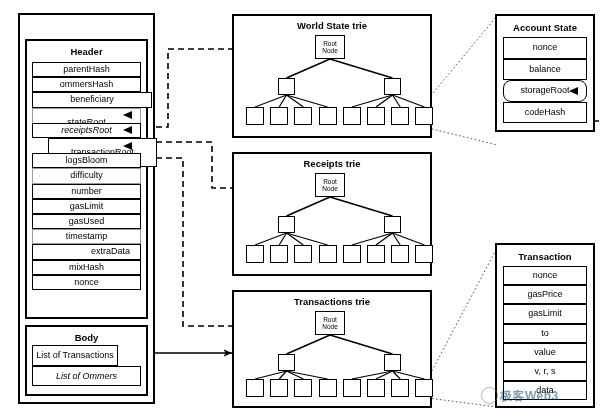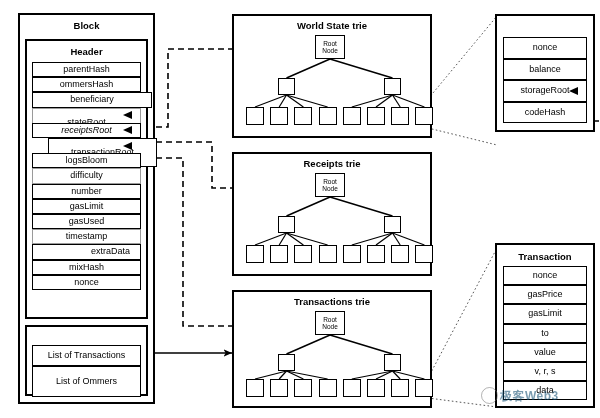--- a/index.html
+++ b/index.html
@@ -109,7 +109,6 @@
 
   <div class="box" style="left:18px;top:13px;width:137px;height:391px;">
   </div>
-  <div class="title" style="left:18px;top:20px;width:137px;">Block</div>
 
   <div class="box" style="left:25px;top:39px;width:123px;height:280px;"></div>
   <div class="title" style="left:25px;top:46px;width:123px;">Header</div>

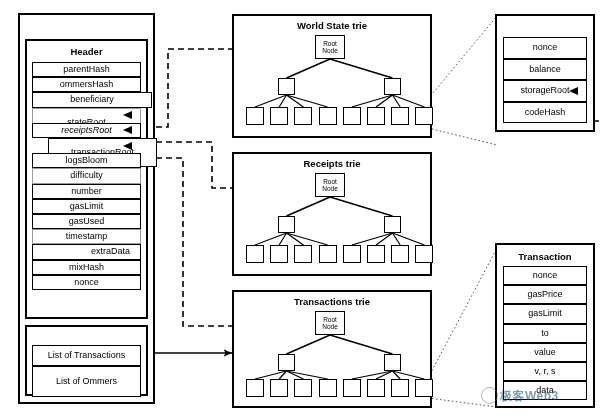--- a/index.html
+++ b/index.html
@@ -263,6 +263,7 @@
     </div>
 
   <div class="box" style="left:495px;top:14px;width:100px;height:118px;"></div>
+  <div class="title" style="left:495px;top:22px;width:100px;">Account State</div>
   <div id="account-state-fields">
       <div class="row" style="left: 503px; top: 37px; width: 84px; height: 21.5px;">
         <span>nonce</span>

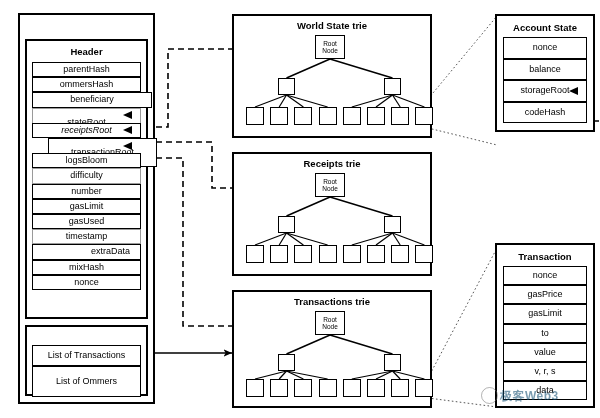--- a/index.html
+++ b/index.html
@@ -271,7 +271,7 @@
       <div class="row" style="left: 503px; top: 58.5px; width: 84px; height: 21.5px;">
         <span>balance</span>
       </div>
-      <div class="row" style="left: 503px; top: 80px; width: 84px; height: 21.5px;">
+      <div class="row" style="left: 503px; top: 80px; width: 84px; height: 21.5px; border-radius: 8px;">
         <span>storageRoot</span>
       </div>
       <div style="position: absolute; left: 569px; top: 86.75px; width: 0px; height: 0px; border-top: 4px solid transparent; border-bottom: 4px solid transparent; border-right: 9px solid rgb(0, 0, 0);"></div>

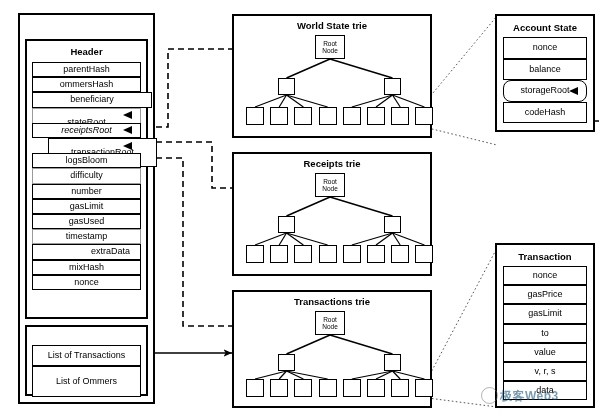--- a/index.html
+++ b/index.html
@@ -165,6 +165,7 @@
     </div>
 
   <div class="box" style="left:25px;top:325px;width:123px;height:71px;"></div>
+  <div class="title" style="left:25px;top:332px;width:123px;">Body</div>
 
   <div id="body-fields">
       <div class="row" style="left: 32px; top: 345px; width: 109px; height: 21px;">

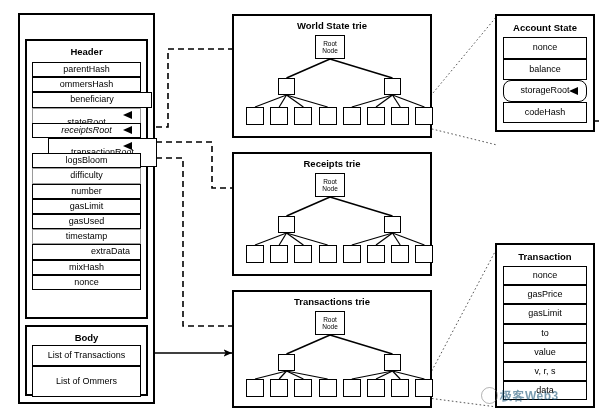--- a/index.html
+++ b/index.html
@@ -168,7 +168,7 @@
   <div class="title" style="left:25px;top:332px;width:123px;">Body</div>
 
   <div id="body-fields">
-      <div class="row" style="left: 32px; top: 345px; width: 109px; height: 21px;">
+      <div class="row" style="left: 32px; top: 345px; width: 86px; height: 21px;">
         <span>List of Transactions</span>
       </div>
       <div class="row" style="left: 32px; top: 366px; width: 109px; height: 31px;">

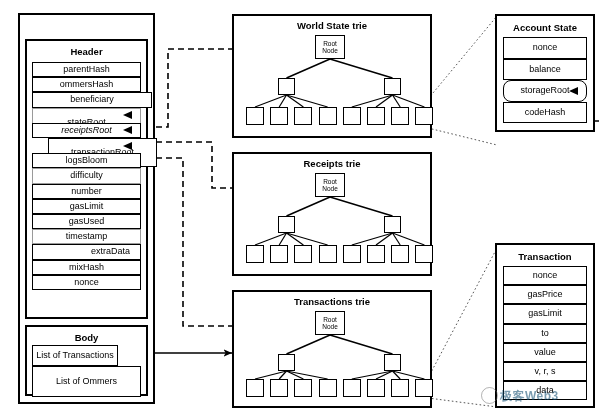--- a/index.html
+++ b/index.html
@@ -171,7 +171,7 @@
       <div class="row" style="left: 32px; top: 345px; width: 86px; height: 21px;">
         <span>List of Transactions</span>
       </div>
-      <div class="row" style="left: 32px; top: 366px; width: 109px; height: 31px;">
+      <div class="row" style="left: 32px; top: 366px; width: 109px; height: 20px; font-style: italic;">
         <span>List of Ommers</span>
       </div>
     </div>

